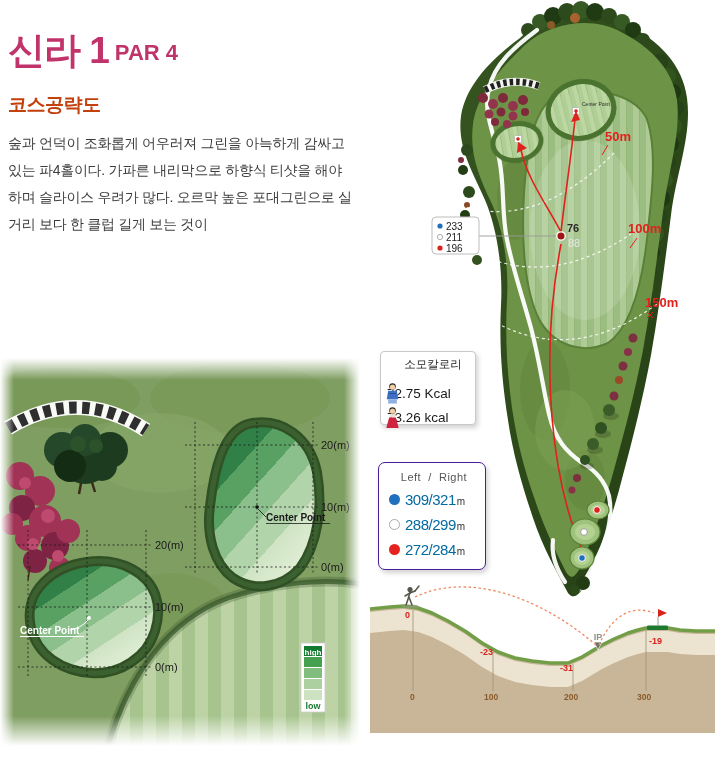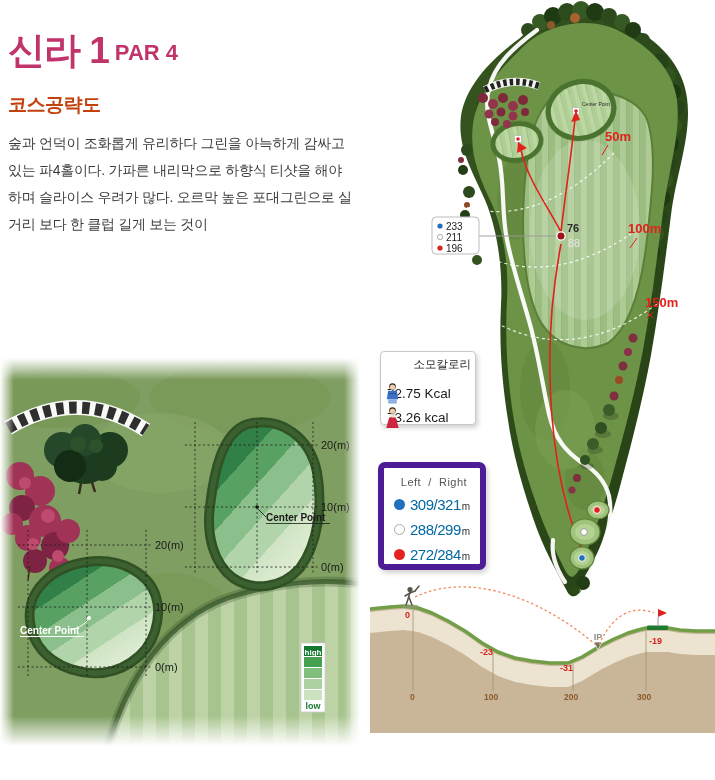--- a/index.html
+++ b/index.html
@@ -52,7 +52,7 @@
 
   <div class="desc">
     <div class="head">코스공략도</div>
-    <div class="line">숲과 언덕이 조화롭게 유리하다 그린을 아늑하게 감싸고</div>
+    <div class="line">숲과 언덕이 조화롭게 어우러져 그린을 아늑하게 감싸고</div>
     <div class="line">있는 파4홀이다. 가파른 내리막으로 하향식 티샷을 해야</div>
     <div class="line">하며 슬라이스 우려가 많다. 오르막 높은 포대그린으로 실</div>
     <div class="line">거리 보다 한 클럽 길게 보는 것이</div>

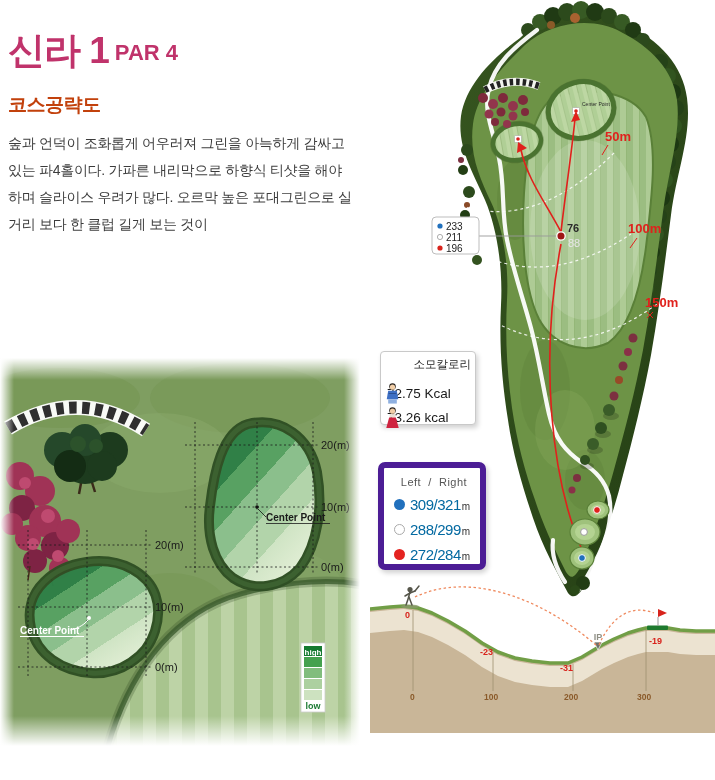--- a/index.html
+++ b/index.html
@@ -19,7 +19,7 @@
   .infobox{position:absolute;background:#fff;border:1px solid #c9c9c9;border-radius:4px;
            box-shadow:2px 3px 5px rgba(0,0,0,.18);}
   .calbox{left:380px;top:351px;width:96px;height:74px;padding:5px 4px 4px 4px;box-sizing:border-box;}
-  .calbox .cb-title{font-size:11.5px;color:#222;text-align:right;padding-left:10px;margin-bottom:9px;}
+  .calbox .cb-title{font-size:11.5px;color:#222;text-align:center;padding-left:10px;margin-bottom:9px;}
   .cb-row{display:flex;align-items:center;height:24px;}
   .cb-row .cb-icon{width:15px;height:23px;flex:0 0 15px;}
   .cb-row .cb-val{font-size:13.5px;color:#1a1a1a;margin-left:2px;white-space:nowrap;}

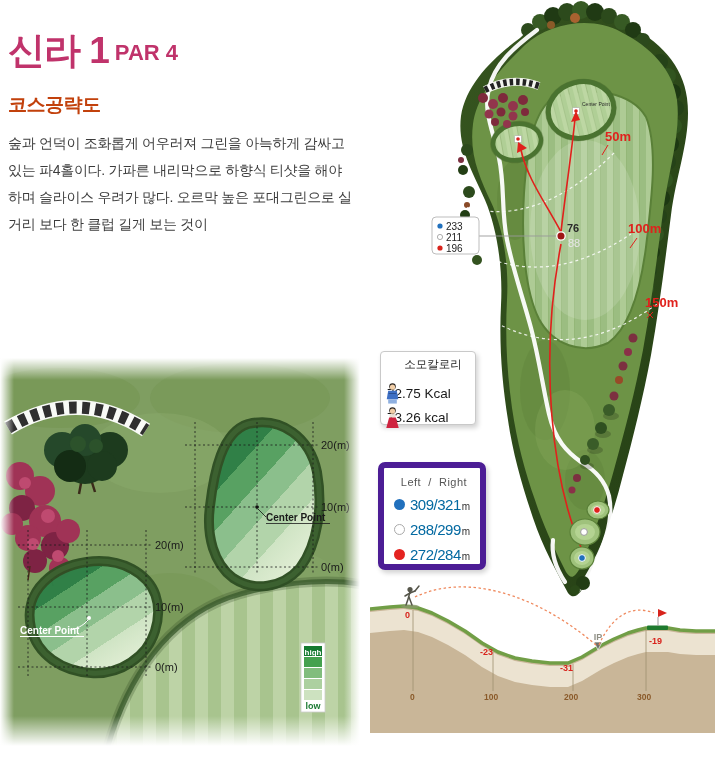--- a/index.html
+++ b/index.html
@@ -24,7 +24,7 @@
   .cb-row .cb-icon{width:15px;height:23px;flex:0 0 15px;}
   .cb-row .cb-val{font-size:13.5px;color:#1a1a1a;margin-left:2px;white-space:nowrap;}
 
-  .distbox{left:378px;top:462px;width:108px;height:108px;border-radius:7px;border:6px solid #4c1d95;
+  .distbox{left:378px;top:462px;width:108px;height:108px;border-radius:7px;border:1px solid #4c1d95;
            padding:8px 6px 4px 10px;box-sizing:border-box;}
   .distbox .db-head{font-size:11px;color:#555;text-align:center;margin-bottom:4px;letter-spacing:.5px;}
   .db-row{display:flex;align-items:center;height:25px;}

